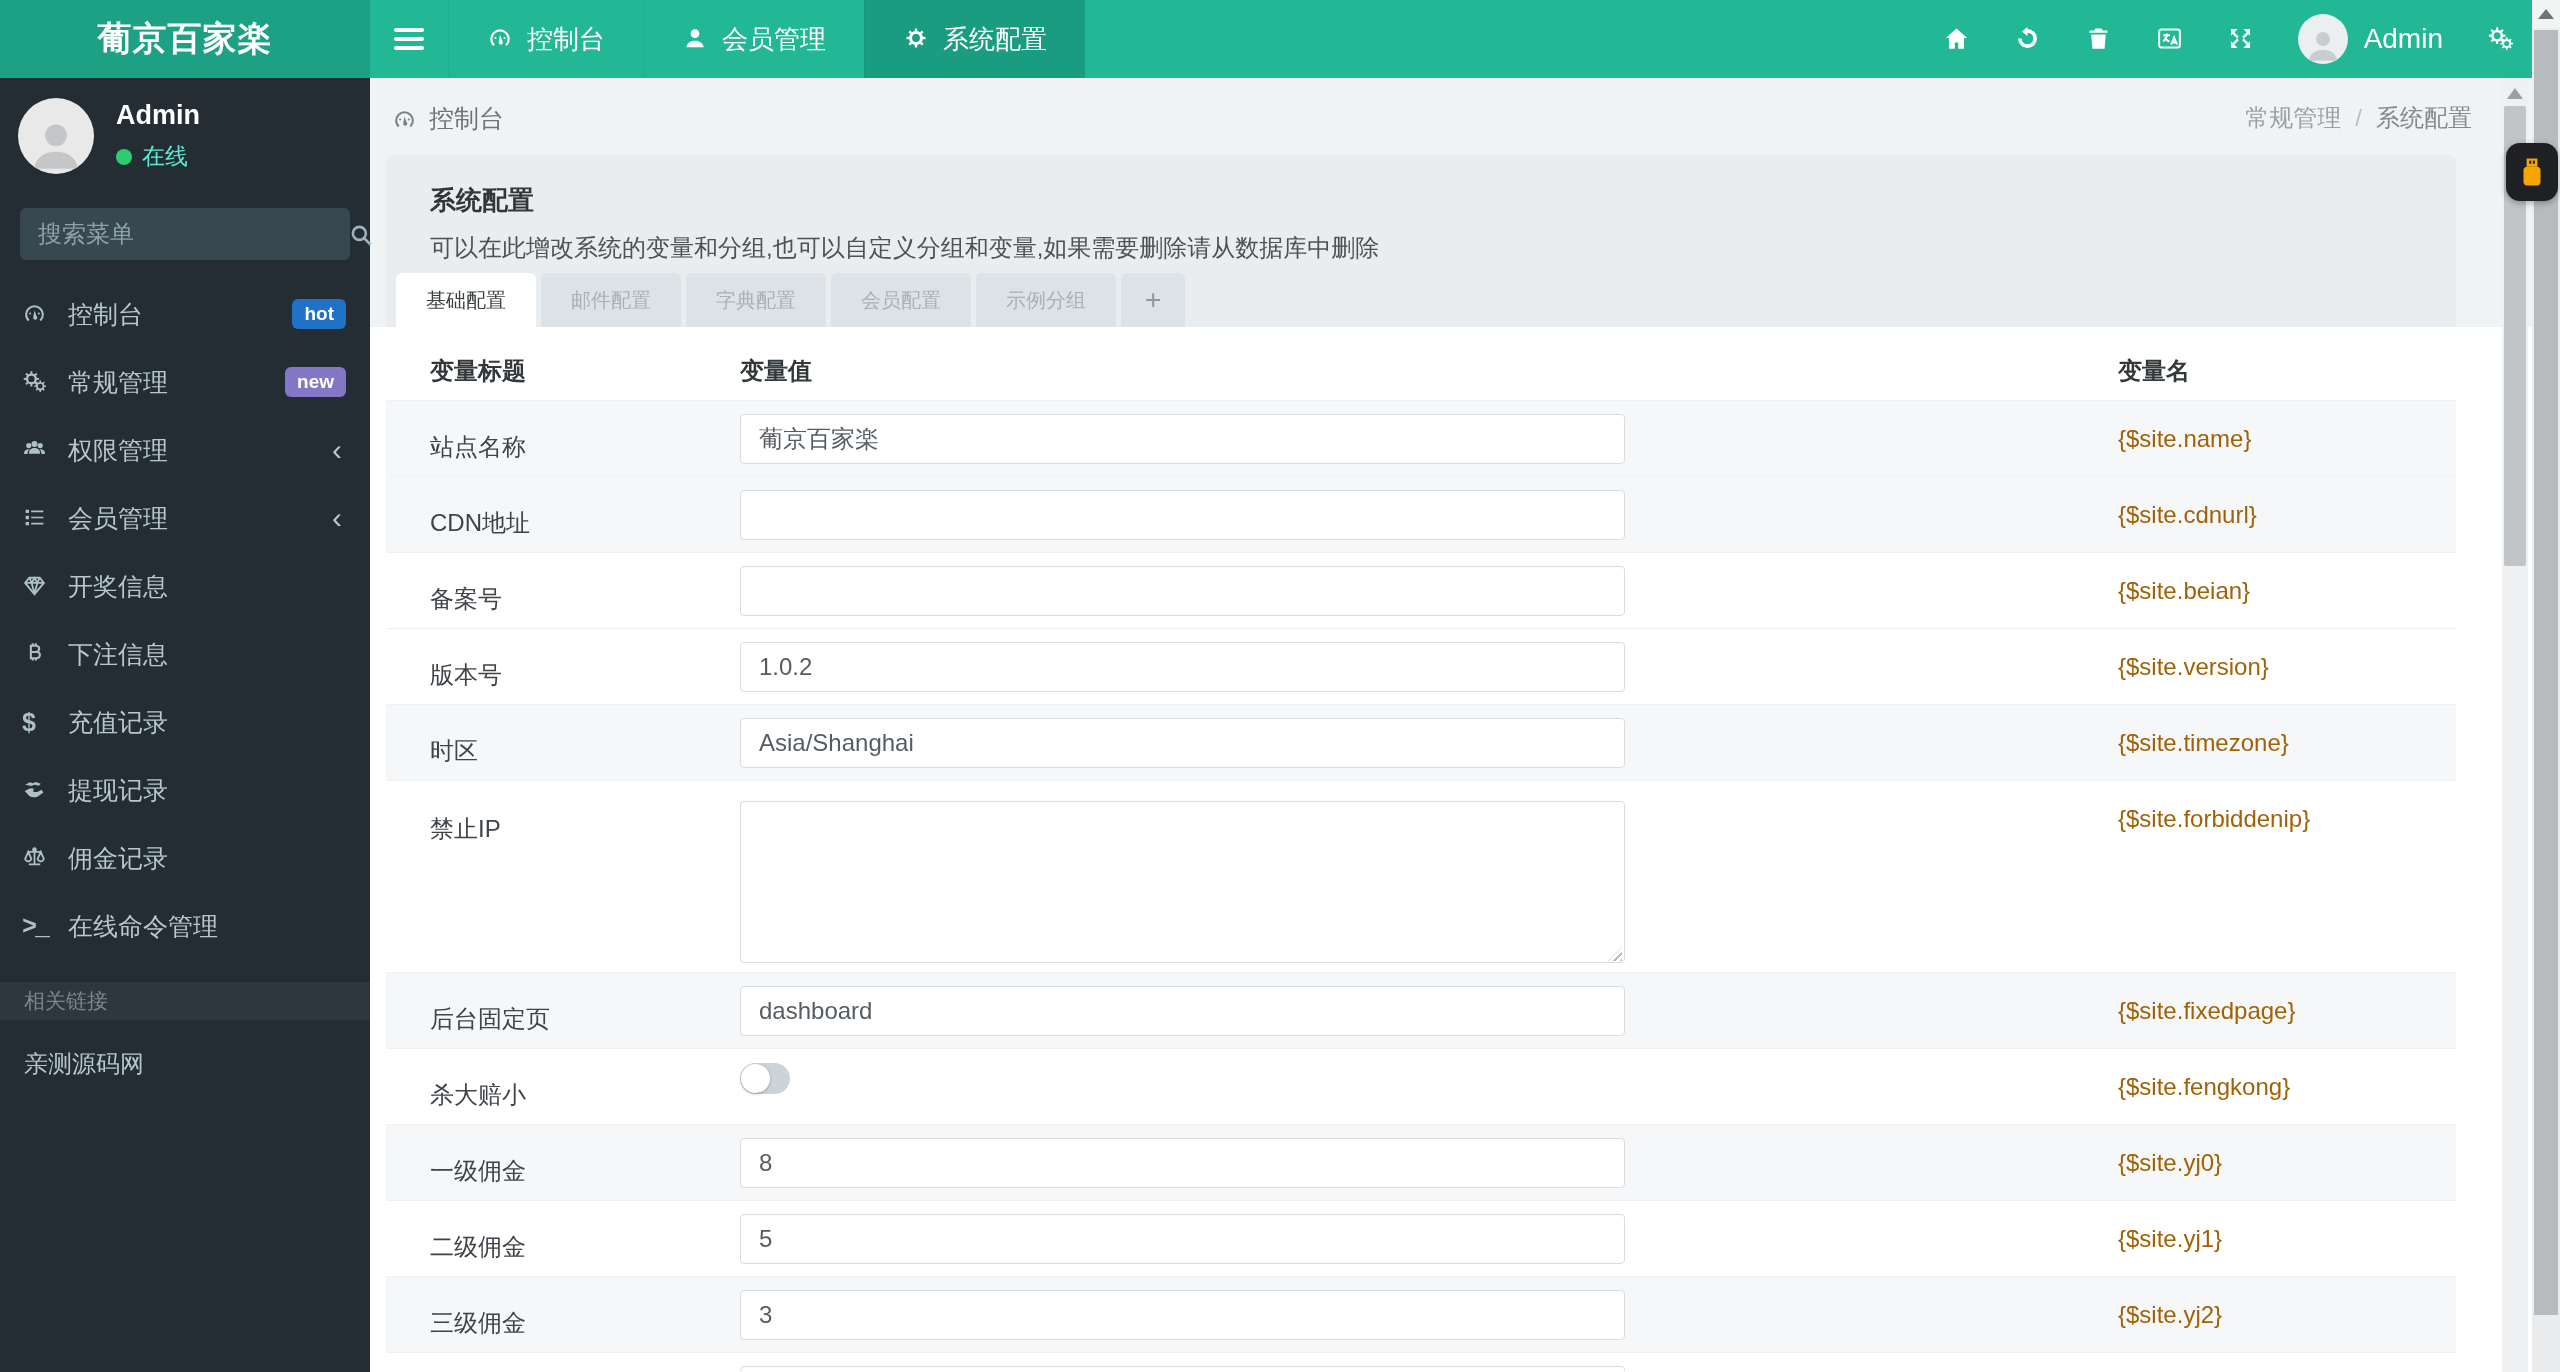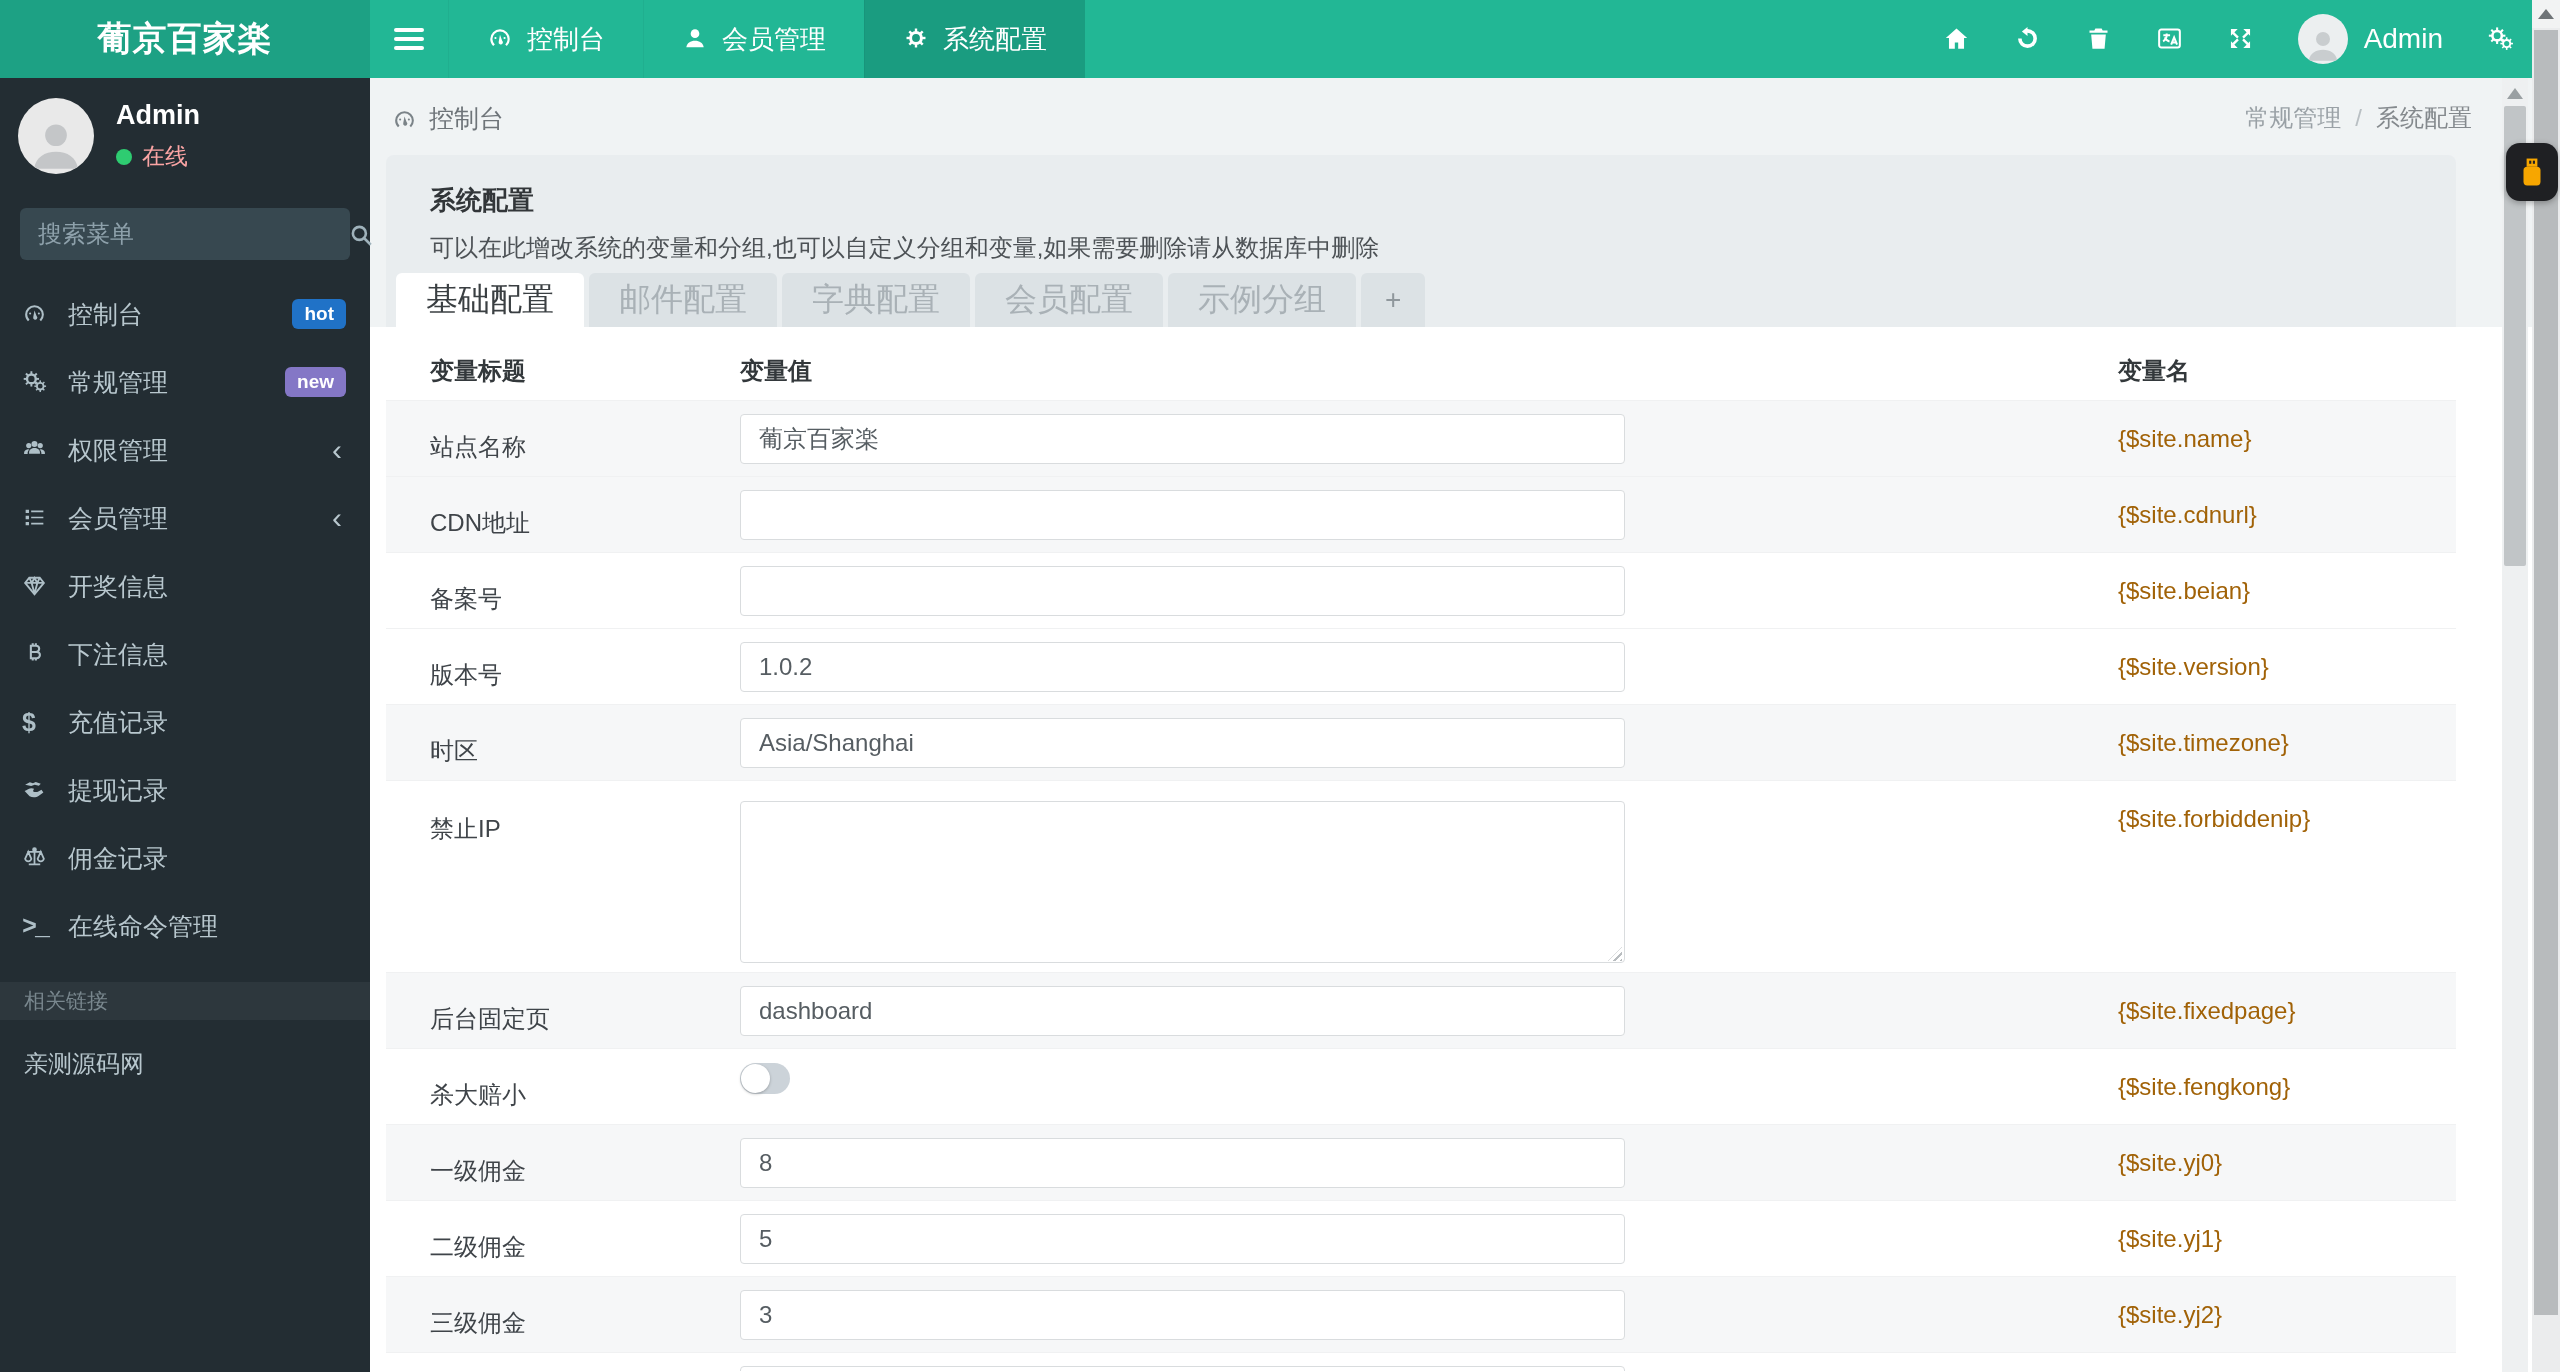--- a/index.html
+++ b/index.html
@@ -37,7 +37,7 @@
   .profile-avatar{width:76px;height:76px;border-radius:50%;background:#e9e9e9;overflow:hidden;display:flex;align-items:flex-end;justify-content:center;flex:none;}
   .profile-avatar svg{width:62px;height:62px;}
   .profile-name{color:#fff;font-size:27px;font-weight:bold;margin-bottom:10px;}
-  .profile-status{color:#fca5a5;font-size:23px;display:flex;align-items:center;gap:10px;}
+  .profile-status{color:#5eead4;font-size:23px;display:flex;align-items:center;gap:10px;}
   .dot{width:16px;height:16px;border-radius:50%;background:var(--online);display:inline-block;}
   .search-box{margin:14px 20px 10px 20px;height:52px;background:var(--search-bg);border-radius:6px;display:flex;align-items:center;padding:0 18px;}
   .search-box input{flex:1;background:transparent;border:none;outline:none;color:#cfdade;font-size:24px;}

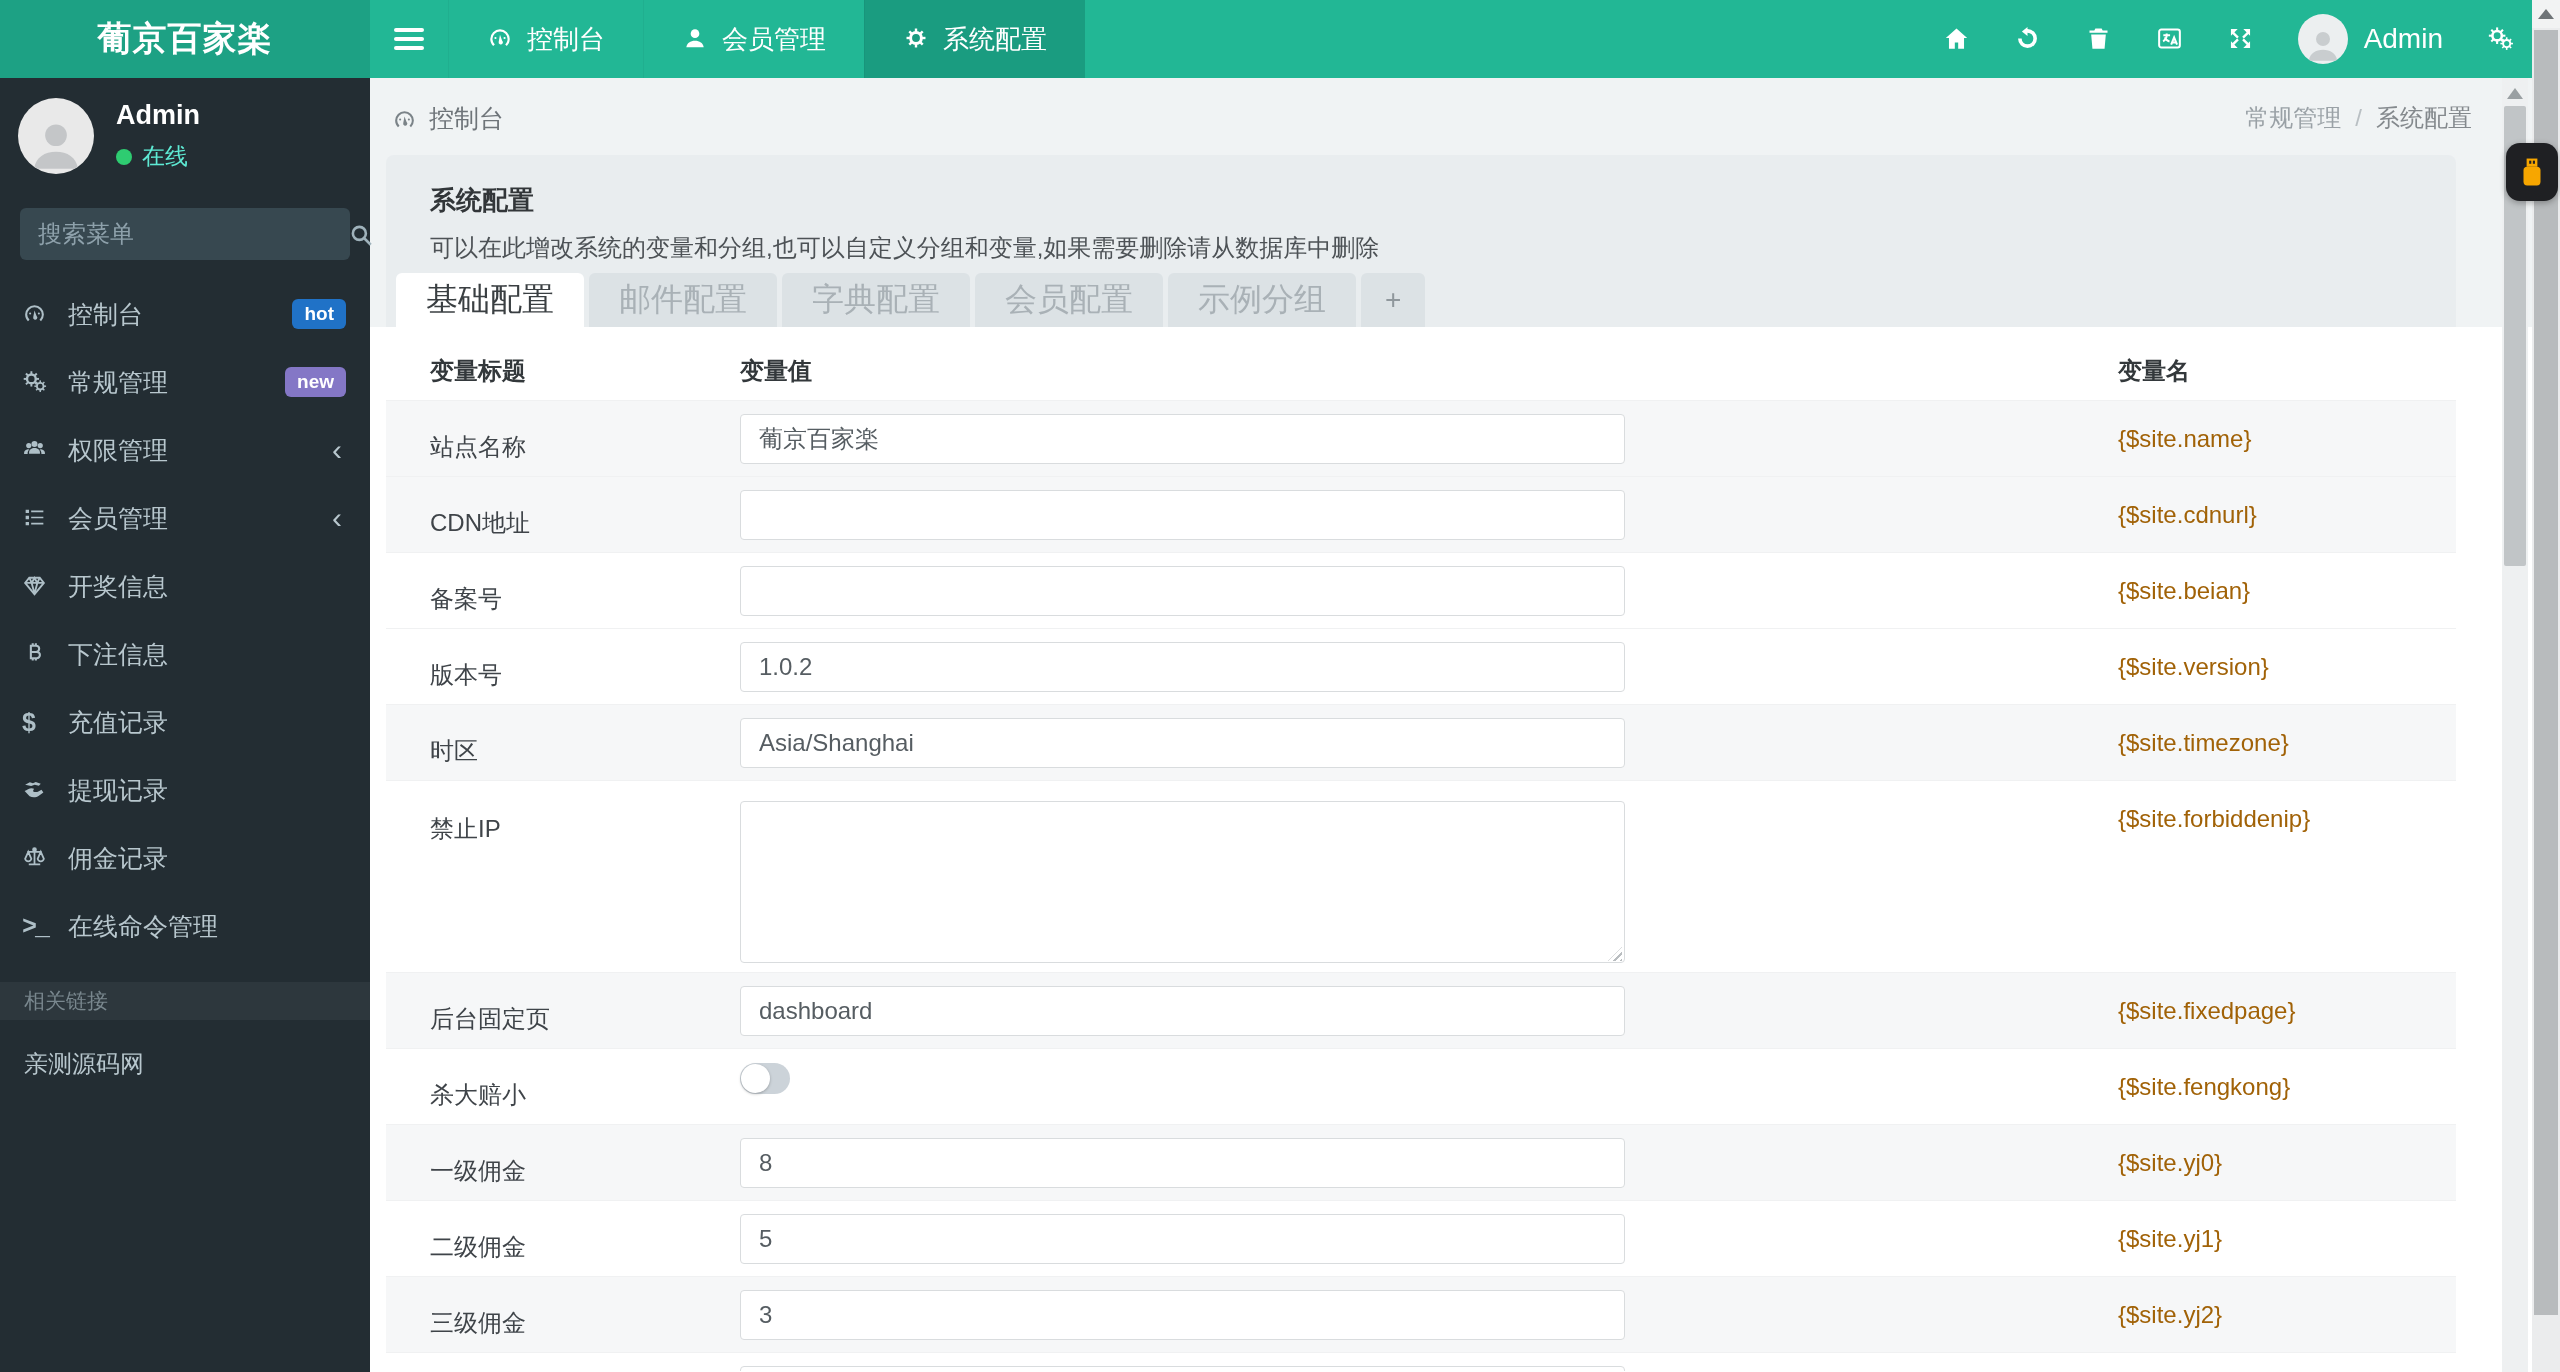--- a/index.html
+++ b/index.html
@@ -65,7 +65,7 @@
   .panel-title{font-size:26px;font-weight:bold;color:#323639;margin-bottom:14px;}
   .panel-desc{font-size:24px;color:#4d5256;}
   .tabs{position:absolute;left:0;bottom:0;display:flex;padding-left:10px;}
-  .tab{height:54px;display:flex;align-items:center;padding:4px 30px;margin-right:5px;background:var(--tab-inactive);color:#a9b1b6;font-size:32px;border-radius:6px 6px 0 0;cursor:pointer;}
+  .tab{height:54px;display:flex;align-items:center;padding:4px 30px;margin-right:5px;background:var(--tab-inactive);color:#a9b1b6;font-size:20px;border-radius:6px 6px 0 0;cursor:pointer;}
   .tab.active{background:#fff;color:#3a3f42;}
   .tab.plus{padding:0 24px;font-size:28px;color:#8f979c;}
 

